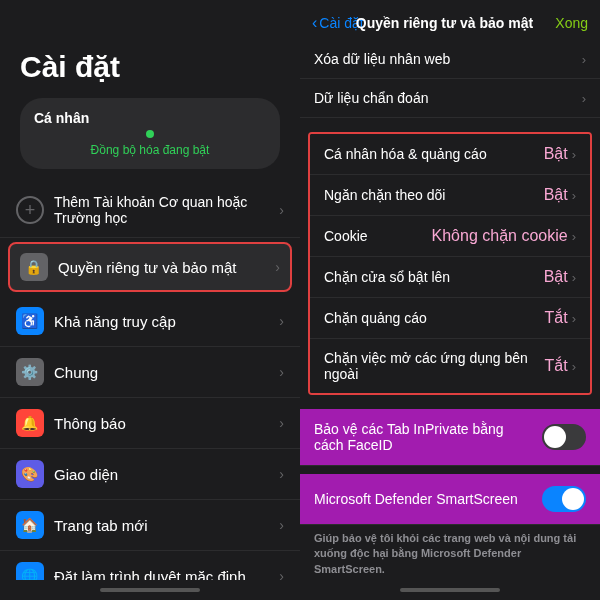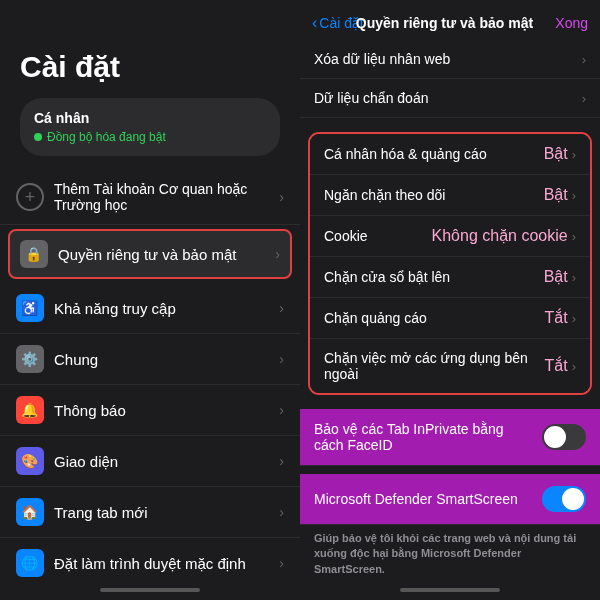--- a/index.html
+++ b/index.html
@@ -160,7 +160,7 @@
       margin-left: -30px;
     }
     .close-btn {
-      color: #d946ef;
+      color: #84cc16;
       font-size: 14px;
     }
     .right-content {

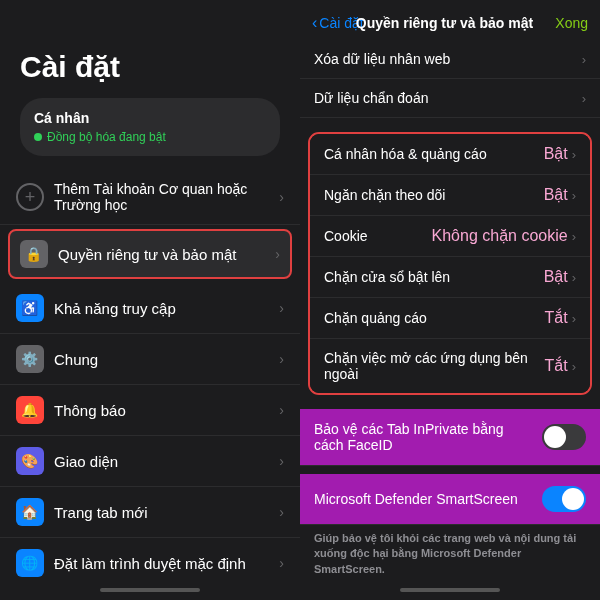--- a/index.html
+++ b/index.html
@@ -46,6 +46,7 @@
       display: flex;
       align-items: center;
       gap: 5px;
+      flex-direction: column;
     }
     .sync-dot {
       width: 8px;

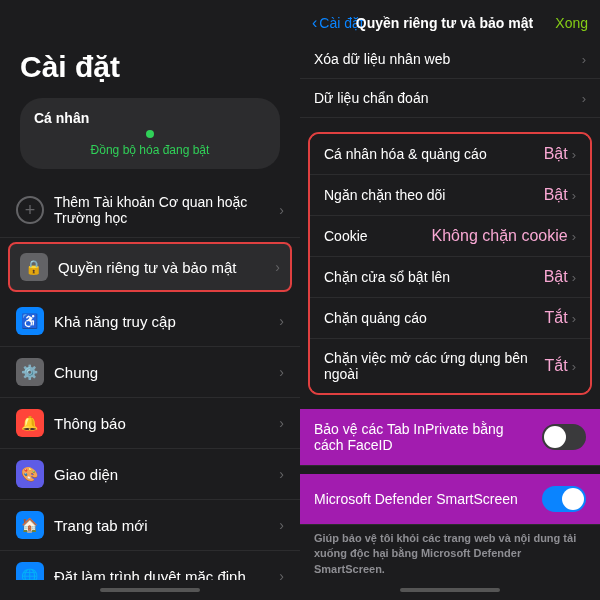--- a/index.html
+++ b/index.html
@@ -195,7 +195,7 @@
 
     .highlighted-group {
       border: 2px solid #e04040;
-      border-radius: 11px;
+      border-radius: 4px;
       margin: 6px 8px;
       overflow: hidden;
     }

